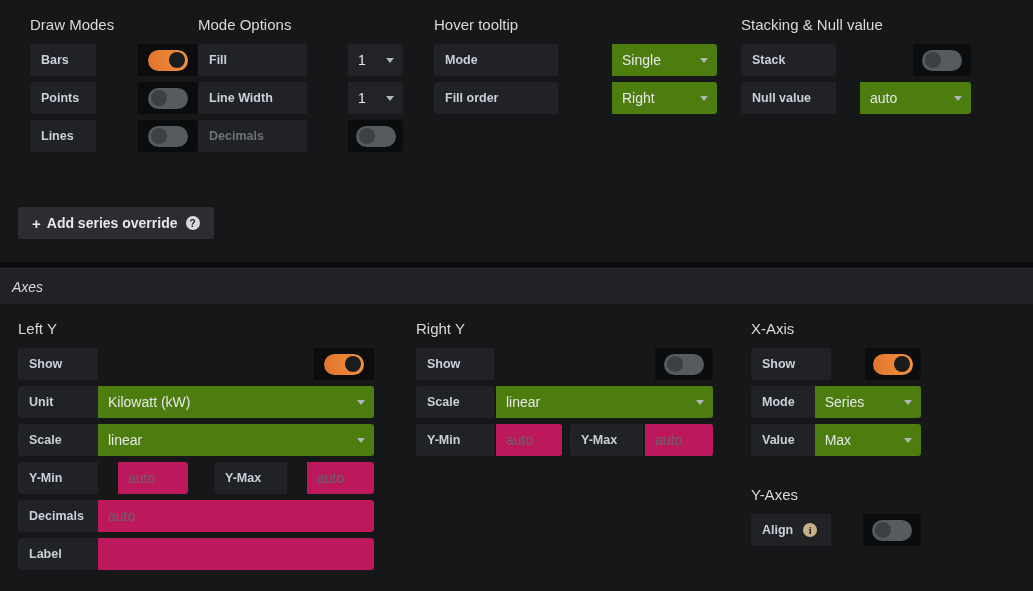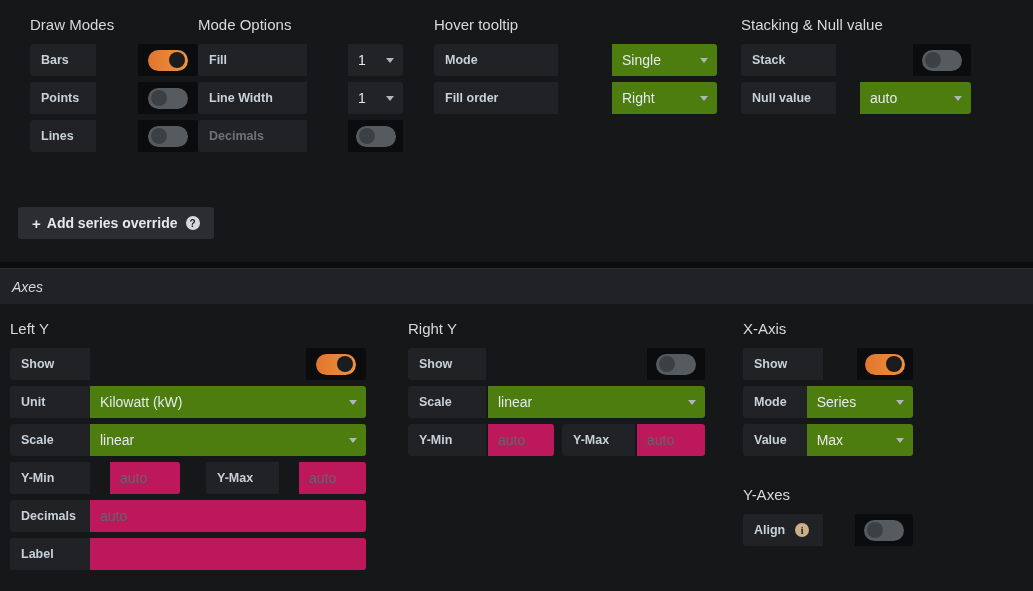--- a/index.html
+++ b/index.html
@@ -98,7 +98,7 @@
     height: 6px; background: #0b0c0e;
   }
 
-  .axes-area { position: absolute; left: 0; top: 304px; right: 0; bottom: 0; padding: 16px 10px; }
+  .axes-area { position: absolute; left: 0; top: 304px; right: 0; bottom: 0; padding: 16px 18px; }
 
   
   .ovr-btn {

